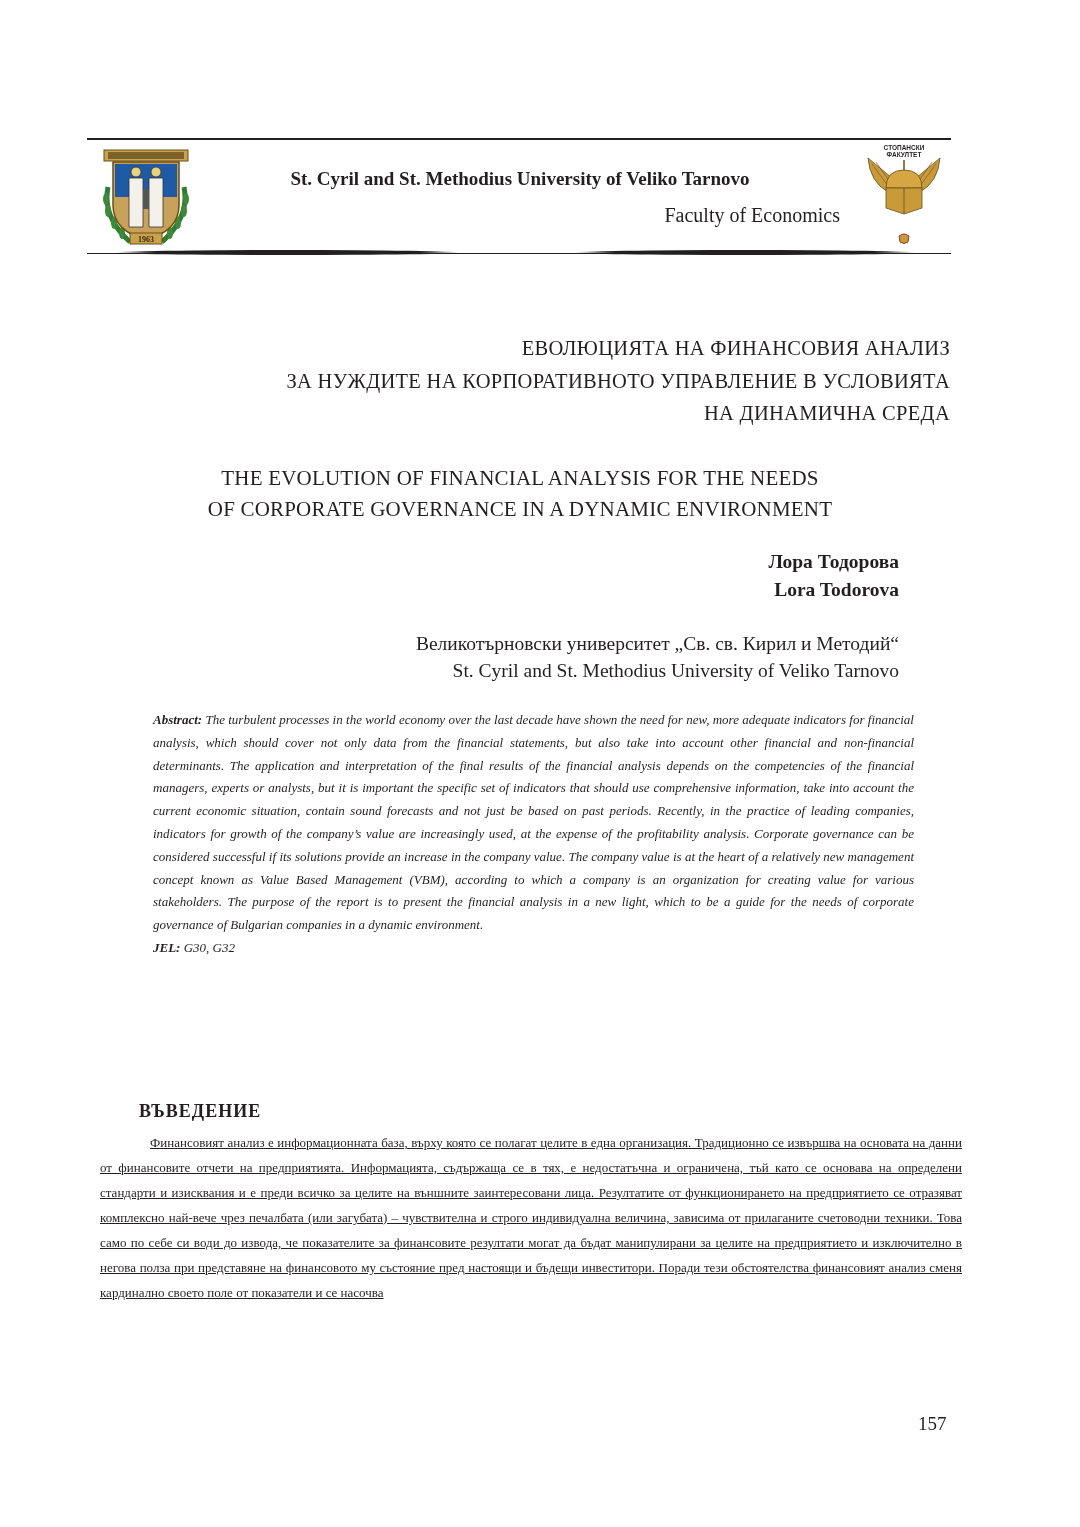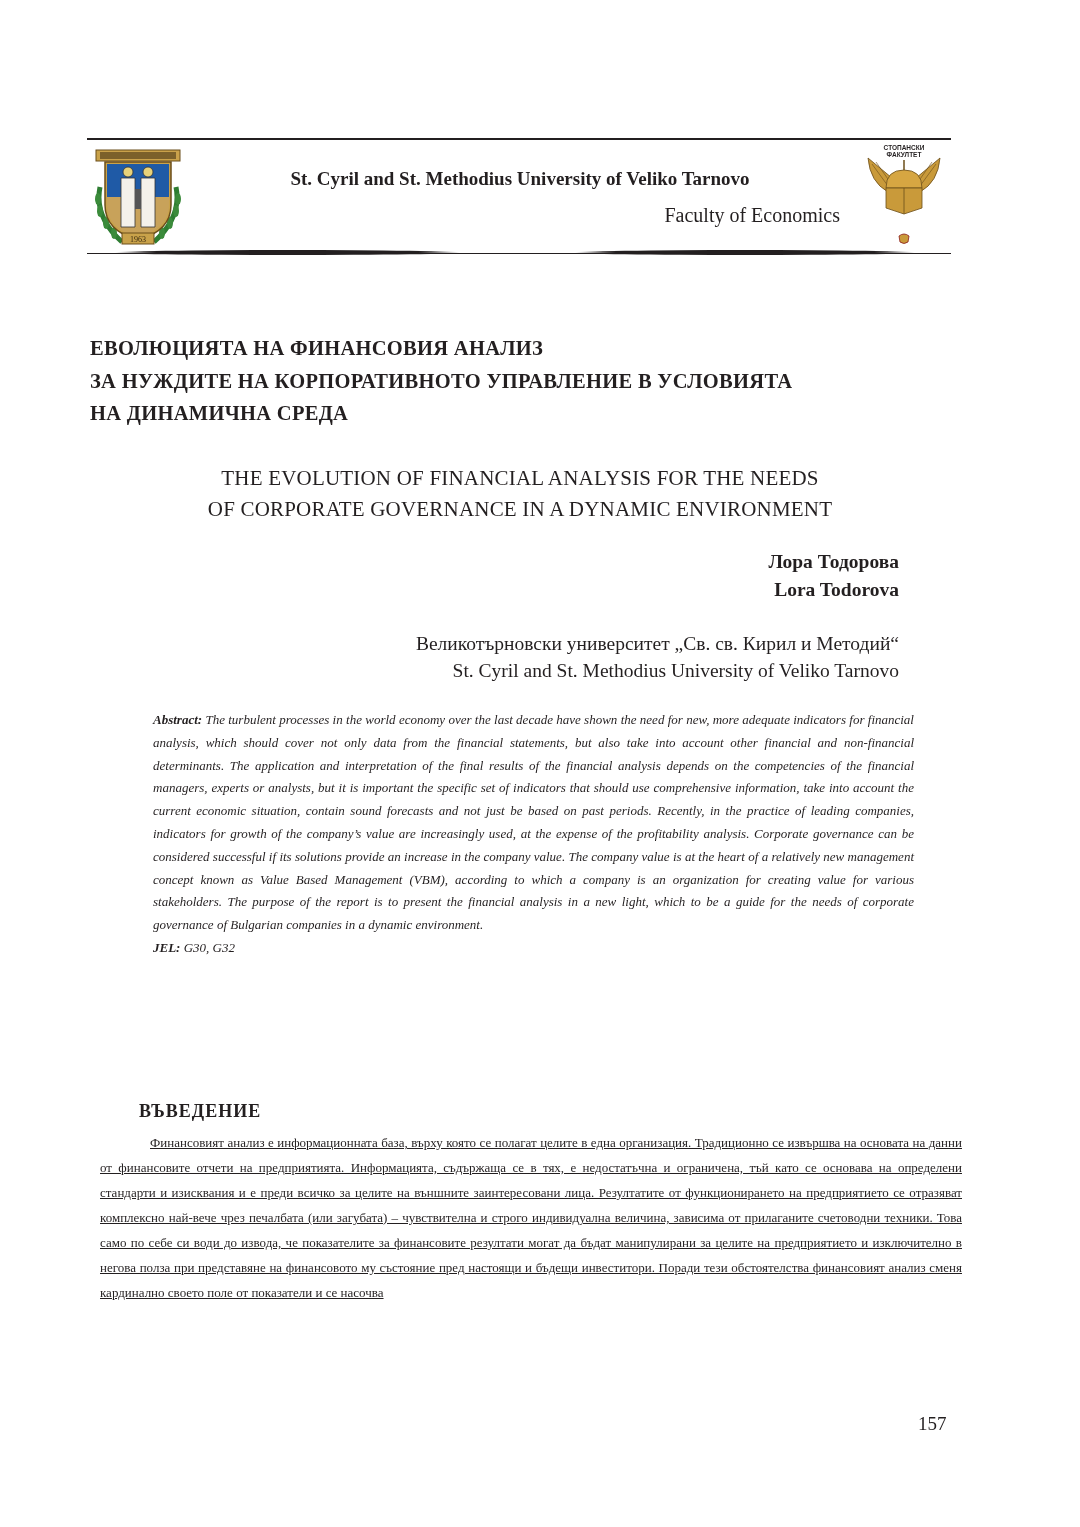--- a/index.html
+++ b/index.html
@@ -29,7 +29,7 @@
 <div class="abs swoosh" style="left:115px; width:345px;"></div>
 <div class="abs swoosh" style="left:575px; width:340px;"></div>
 
-<div class="abs" style="left:92px; top:147px; width:92px; height:100px;">
+<div class="abs" style="left:100px; top:147px; width:92px; height:100px;font-weight:bold;">
   <svg width="92" height="100" viewBox="0 0 92 100">
 
     <path d="M8 40 Q2 70 30 95" stroke="#2e7d32" stroke-width="5" fill="none"></path>

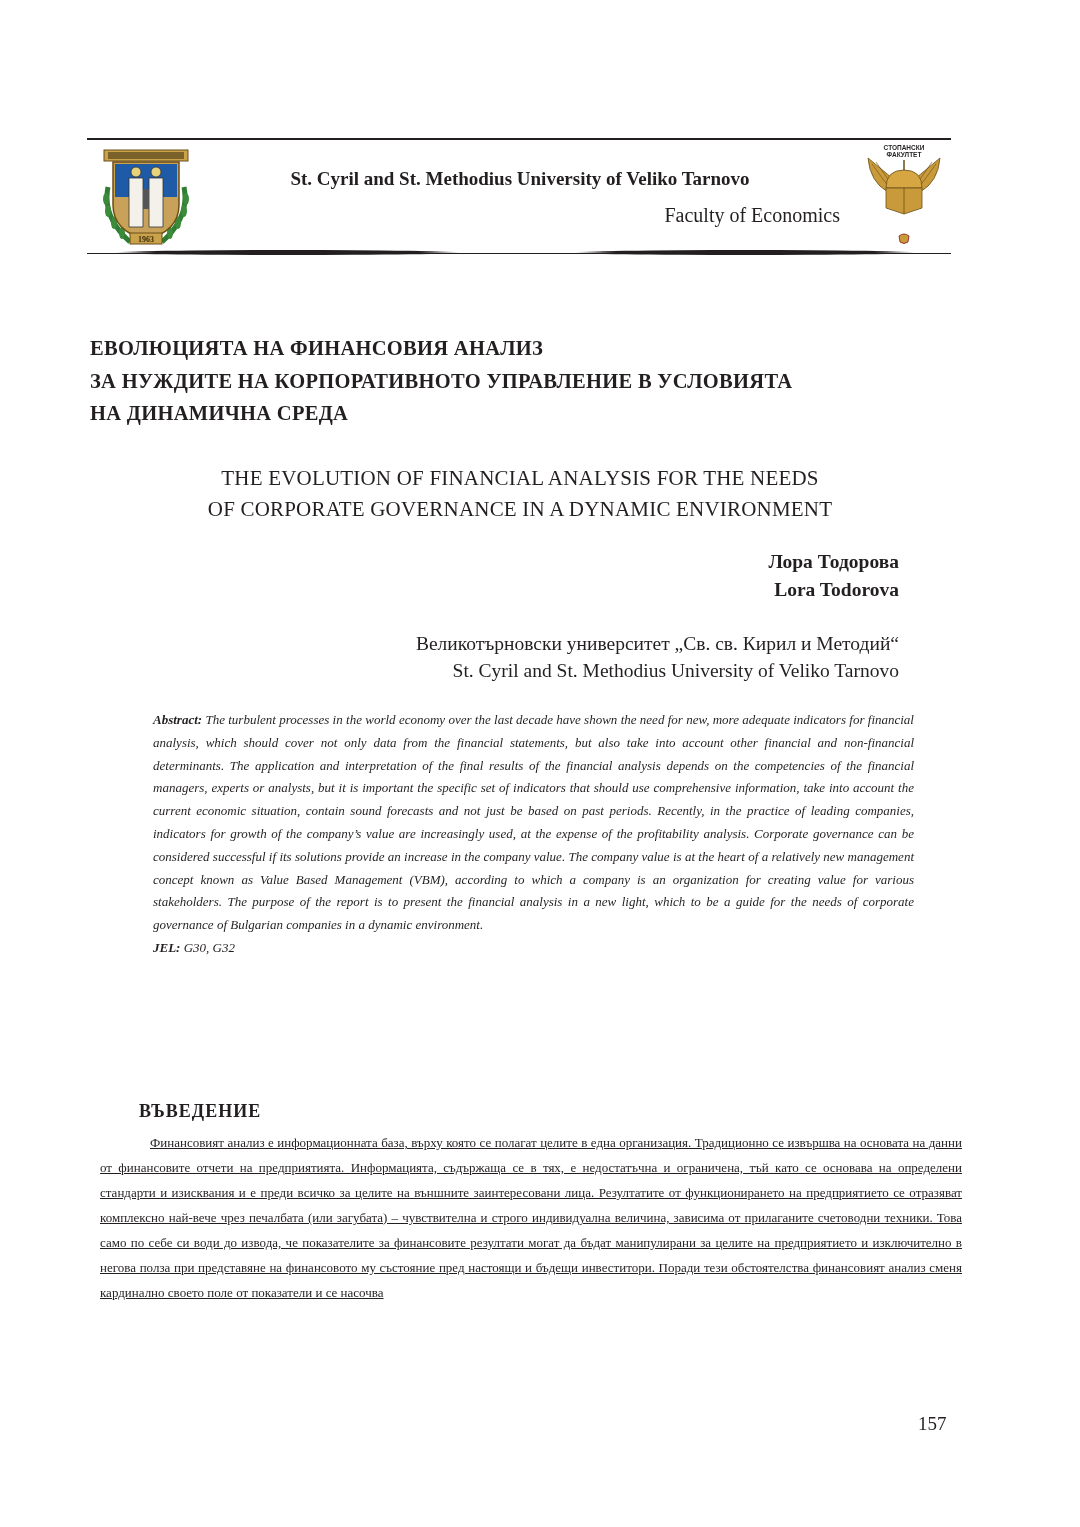--- a/index.html
+++ b/index.html
@@ -10,7 +10,7 @@
   .swoosh { top:250px; height:5px; border-radius:50%; background:linear-gradient(90deg, rgba(35,31,32,0) 0%, #231f20 12%, #231f20 88%, rgba(35,31,32,0) 100%); }
   .hdr-univ { left:200px; width:640px; top:168px; text-align:center; font-weight:bold; font-size:19px; }
   .hdr-fac { left:200px; width:640px; top:204px; text-align:right; font-size:20px; }
-  .title-bg { left:90px; width:860px; text-align:left; font-weight:bold; font-size:20.5px; letter-spacing:0.3px; line-height:30px; }
+  .title-bg { left:90px; width:860px; text-align:right; font-weight:normal; font-size:20.5px; letter-spacing:0.3px; line-height:30px; }
   .title-en { left:90px; width:860px; text-align:center; font-size:21px; line-height:31px; letter-spacing:0.2px; }
   .author { right:181px; text-align:right; font-weight:bold; font-size:19.5px; line-height:28px; }
   .affil { right:181px; text-align:left; font-size:19.5px; line-height:28px; }

